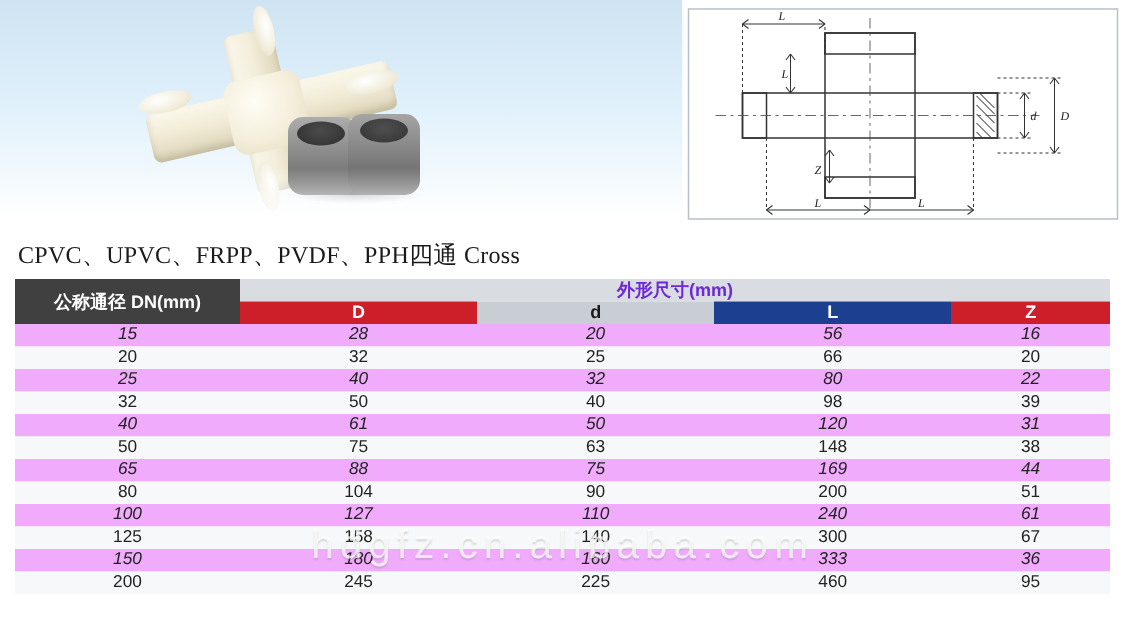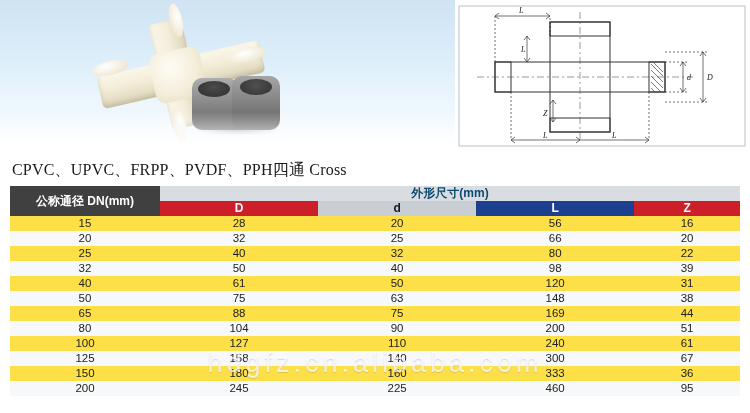--- a/index.html
+++ b/index.html
@@ -184,7 +184,7 @@
   }
   .th-outer {
     background: #d9dde2;
-    color: #0c4a6e;
+    color: #6d28d9;
     font-weight: bold;
     font-size: 12px;
     height: 20px;

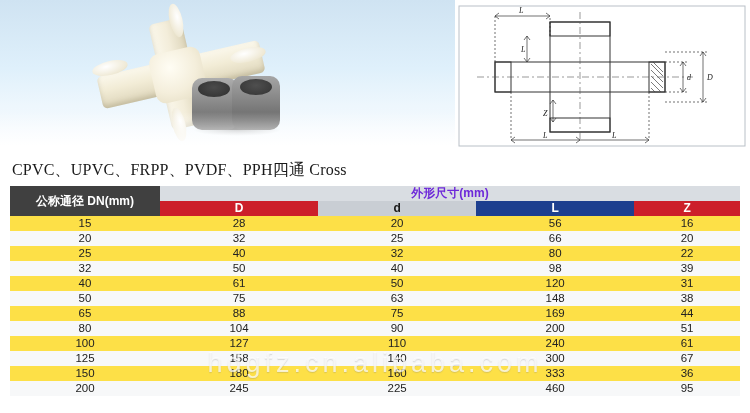--- a/index.html
+++ b/index.html
@@ -194,7 +194,7 @@
   .th-d2  { background: #c9ced4; color: #1a1a1a; font-weight: bold; font-size: 12px; height: 19px; border-right: 2px solid #fff; }
   .th-l   { background: #1d3f8f; color: #fff; font-weight: bold; font-size: 12px; height: 19px; border-right: 2px solid #fff; }
   .th-z   { background: #cc1f2a; color: #fff; font-weight: bold; font-size: 12px; height: 19px; }
-  tbody tr.odd  td { background: #fde047; }
+  tbody tr.odd  td { background: #f0abfc; font-style: italic; }
   tbody tr.even td { background: #f7f8f9; }
   tbody td { color: #222; border-right: 2px solid #ffffff; }
   tbody td:last-child { border-right: none; }

